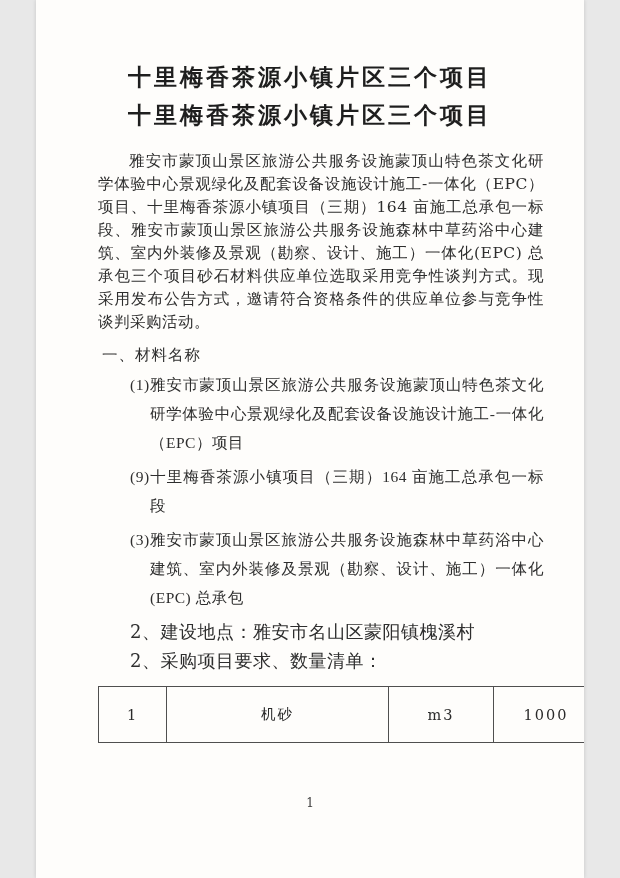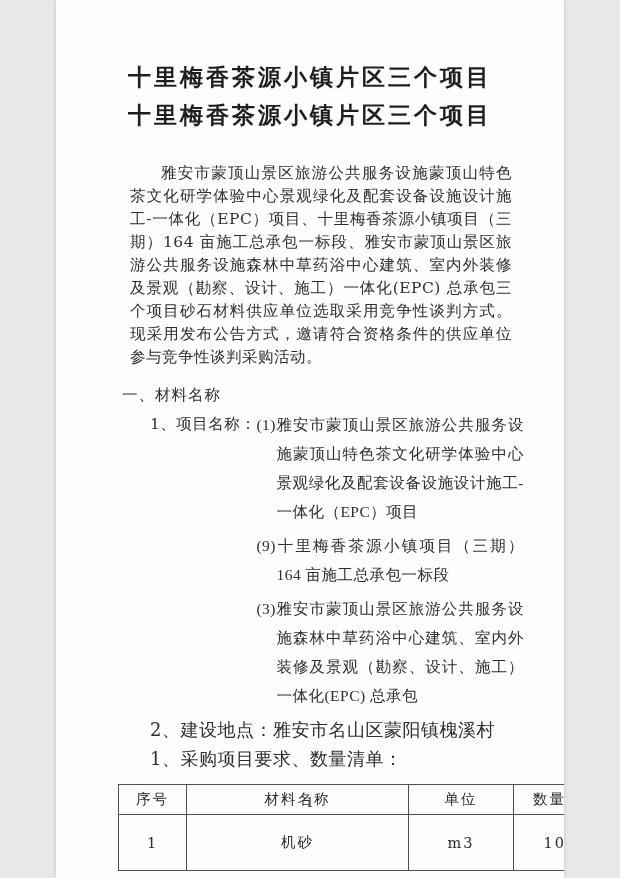--- a/index.html
+++ b/index.html
@@ -5,7 +5,7 @@
   html,body { margin:0; padding:0; background:#e8e8e8; }
   .page {
     position:relative;
-    width:508px; height:878px;
+    width:548px; height:878px;
     margin:0 auto;
     background:#fefdfb;
     overflow:hidden;

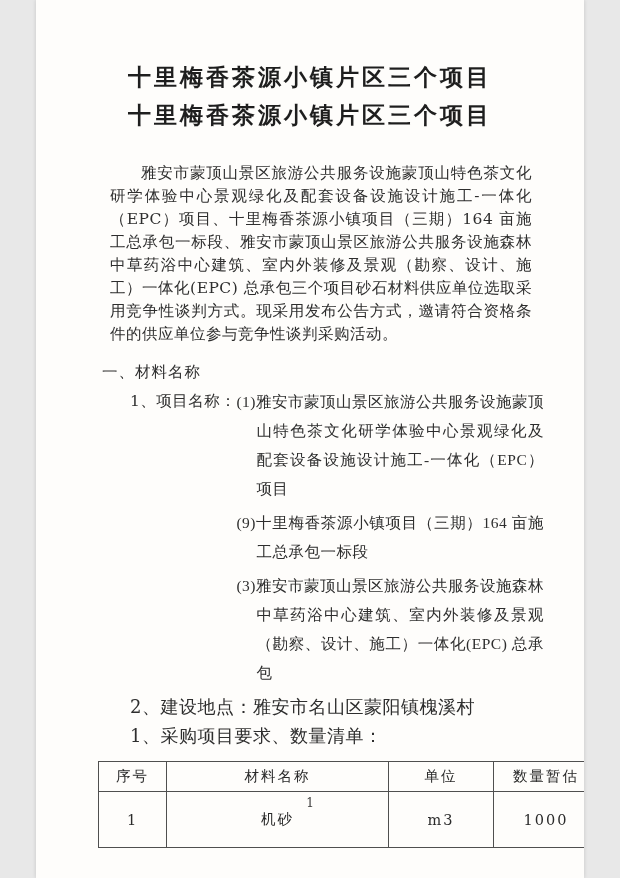--- a/index.html
+++ b/index.html
@@ -24,7 +24,7 @@
   }
   .content { padding:16px 40px 0 62px; }
   .intro {
-    margin:12px;
+    margin:0;
     font-size:15.5px;
     line-height:23px;
     text-align:justify;

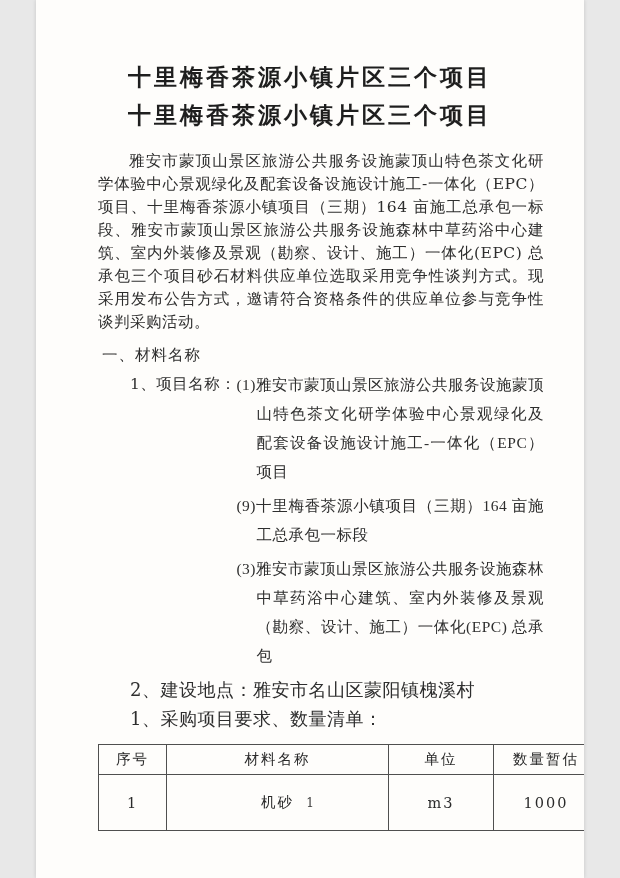--- a/index.html
+++ b/index.html
@@ -130,7 +130,6 @@
     <div class="sec-heading">一、材料名称</div>
 
     <div class="item-row">
-      <span class="item1-label">1、项目名称：</span>
       <div class="sublist">
         <div class="subitem">(1)雅安市蒙顶山景区旅游公共服务设施蒙顶山特色茶文化研学体验中心景观绿化及配套设备设施设计施工-一体化（EPC）项目</div>
         <div class="subitem">(9)十里梅香茶源小镇项目（三期）164 亩施工总承包一标段</div>

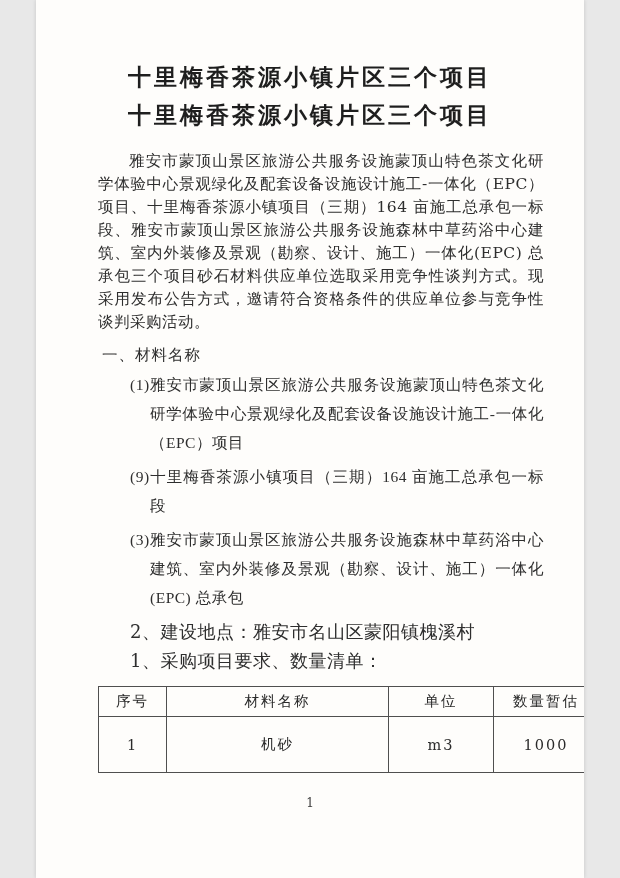--- a/index.html
+++ b/index.html
@@ -138,7 +138,7 @@
     </div>
 
     <div class="item">2、建设地点：雅安市名山区蒙阳镇槐溪村</div>
-    <div class="item">1、采购项目要求、数量清单：</div>
+    <div class="item">2、采购项目要求、数量清单：</div>
 
     <table class="materials">
       <colgroup>

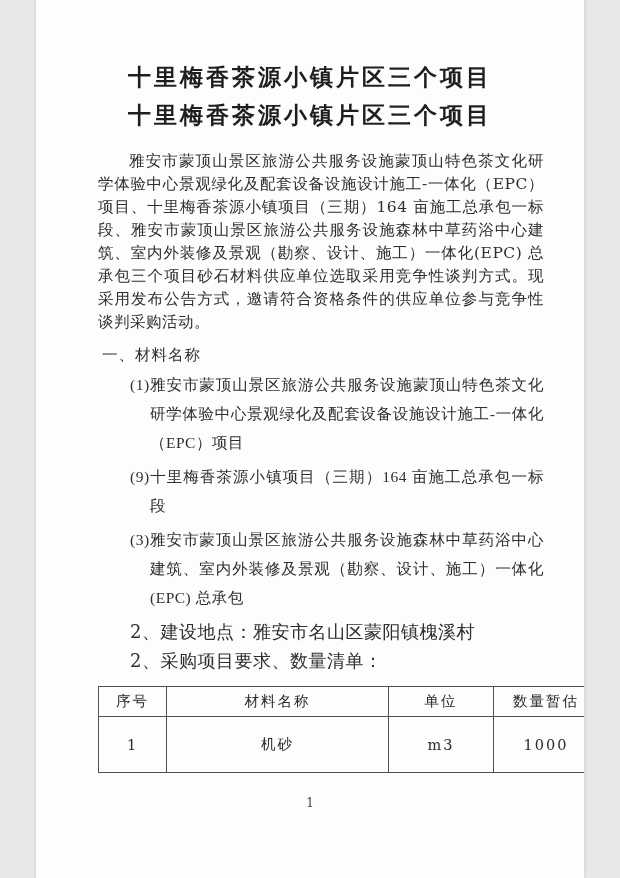--- a/index.html
+++ b/index.html
@@ -148,12 +148,6 @@
           <col class="col-qty">
       </colgroup>
       <tbody>
-          <tr>
-        <th>序号</th>
-        <th>材料名称</th>
-        <th>单位</th>
-        <th>数量暂估</th>
-      </tr>
       <tr>
         <td>1</td>
         <td>机砂</td>

